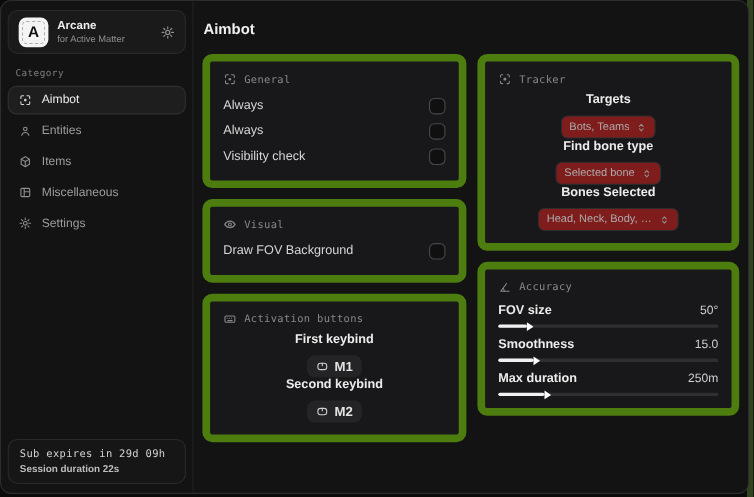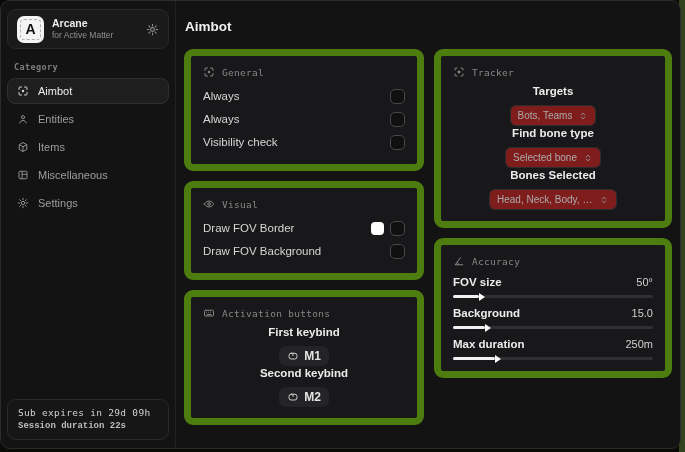--- a/index.html
+++ b/index.html
@@ -38,7 +38,7 @@
 
   .cat-label {
     margin:13px 0 6px 13px; font-family:"DejaVu Sans Mono", monospace;
-    font-size:8.5px; color:#7e7e7e; letter-spacing:.4px;font-weight:bold;
+    font-size:8.5px; color:#7e7e7e; letter-spacing:.4px;
   }
   .menu { padding:0 6px; }
   .menu-item {

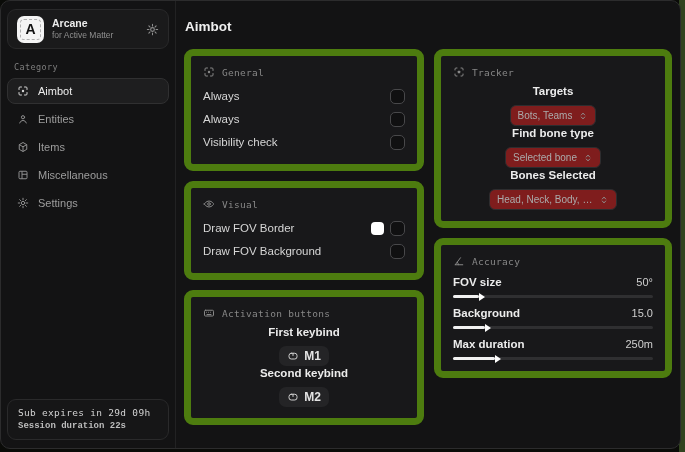--- a/index.html
+++ b/index.html
@@ -282,13 +282,6 @@
             <span>Visual</span>
           </div>
           <div class="row">
-            <span class="lbl">Draw FOV Border</span>
-            <span class="ctrl-group">
-              <span class="swatch"></span>
-              <span class="checkbox"></span>
-            </span>
-          </div>
-          <div class="row">
             <span class="lbl">Draw FOV Background</span>
             <span class="checkbox"></span>
           </div>

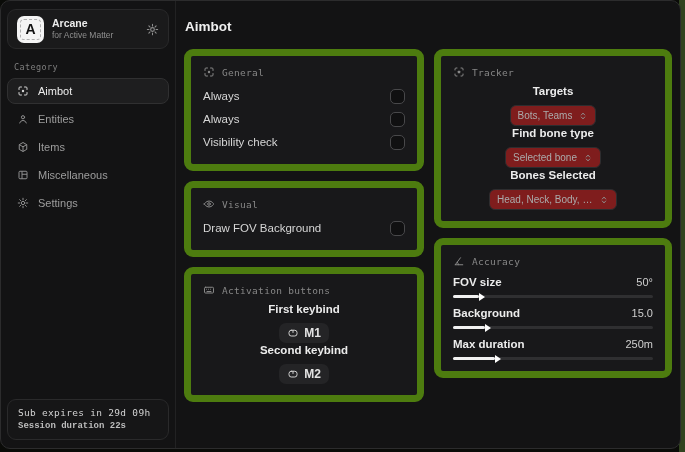--- a/index.html
+++ b/index.html
@@ -391,7 +391,7 @@
 
           <div class="srow">
             <div class="shead">
-              <span class="lbl-b">Background</span>
+              <span class="lbl-b">Smoothness</span>
               <span class="svalue">15.0</span>
             </div>
             <div class="track">

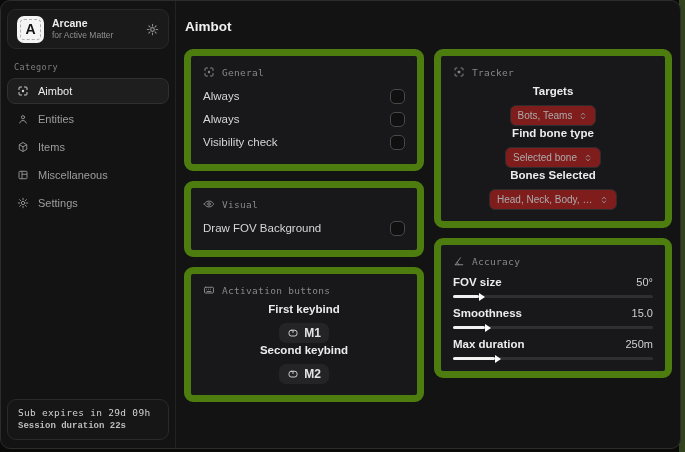--- a/index.html
+++ b/index.html
@@ -55,7 +55,7 @@
     background:#161617; border:1px solid #2a2a2b; border-radius:9px; padding:7px 10px 8px;
   }
   .foot-line1 { font-family:"DejaVu Sans Mono", monospace; font-size:9.5px; color:#d2d2d2; letter-spacing:.3px; }
-  .foot-line2 { font-size:9px; font-weight:bold; color:#bdbdbd; margin-top:3px;font-family:Liberation Mono, monospace; }
+  .foot-line2 { font-size:9px; font-weight:bold; color:#bdbdbd; margin-top:3px; }
 
   
   .content { flex:1; padding:14px 10px 0 8px; }

